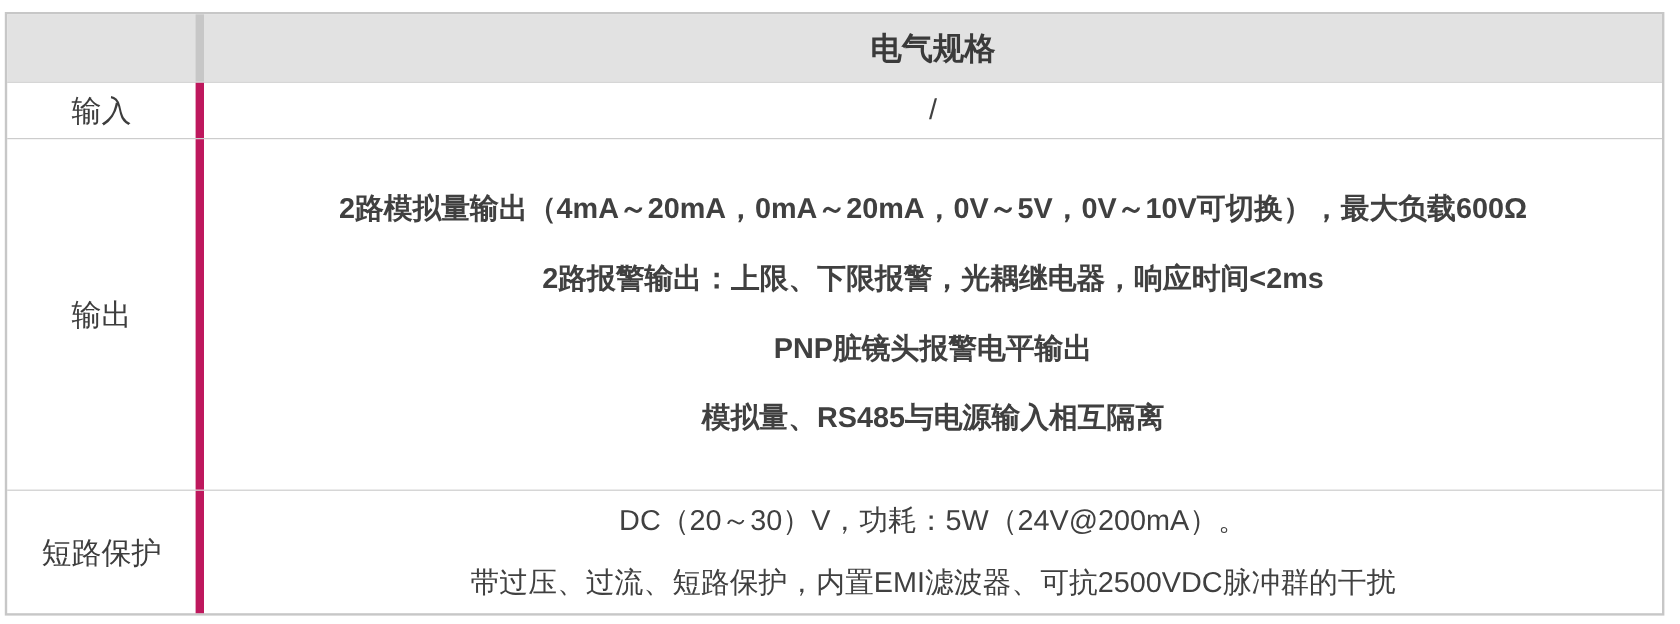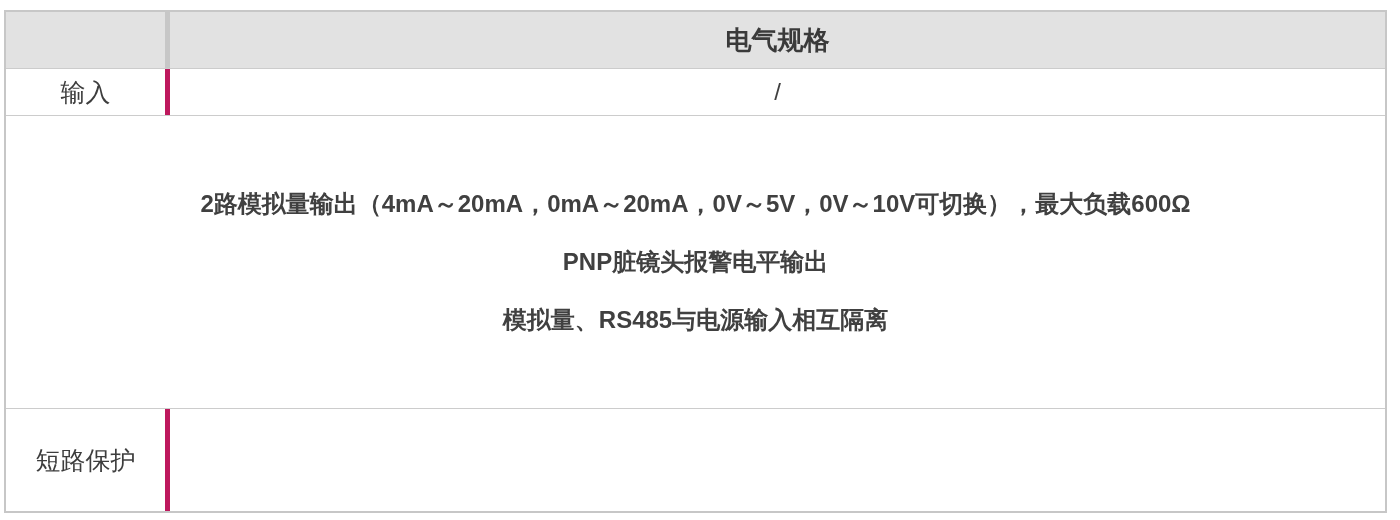--- a/index.html
+++ b/index.html
@@ -30,7 +30,7 @@
   .cell-label {
     width: 164px;
     flex: 0 0 164px;
-    border-right: 5px solid #be185d;
+    border-right: 7px solid #be185d;
     display: flex;
     align-items: center;
     justify-content: center;

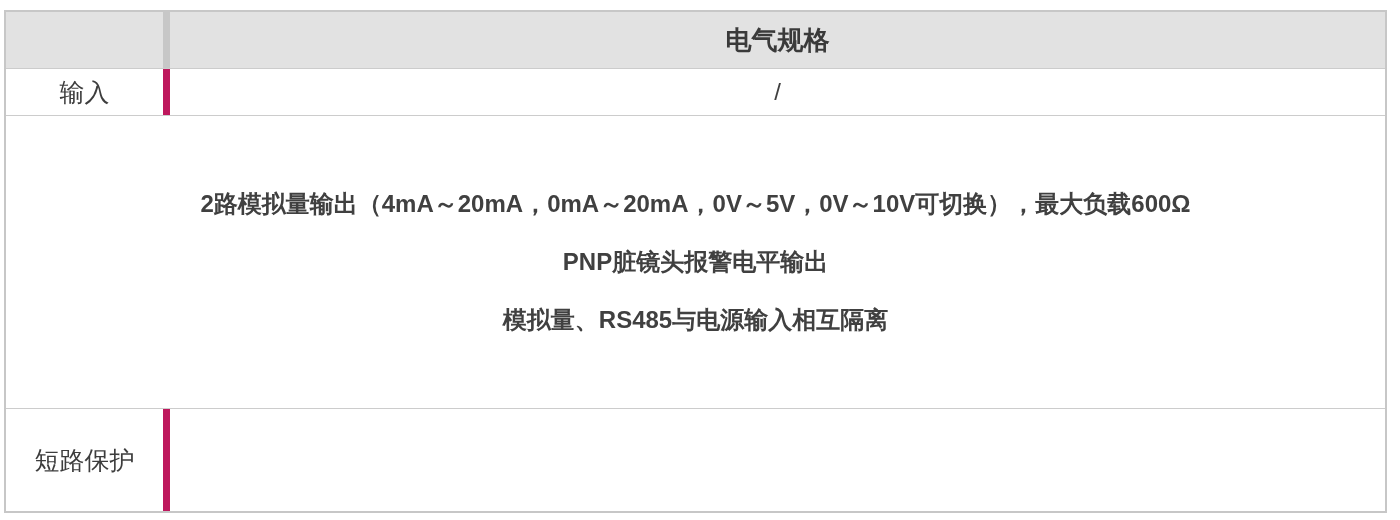--- a/index.html
+++ b/index.html
@@ -82,6 +82,7 @@
   <div class="t-row row-output">
     <div class="cell-content">
       <div class="line">2路模拟量输出（4mA～20mA，0mA～20mA，0V～5V，0V～10V可切换），最大负载600Ω</div>
+      <div class="line">2路报警输出：上限、下限报警，光耦继电器，响应时间&lt;2ms</div>
       <div class="line">PNP脏镜头报警电平输出</div>
       <div class="line">模拟量、RS485与电源输入相互隔离</div>
     </div>

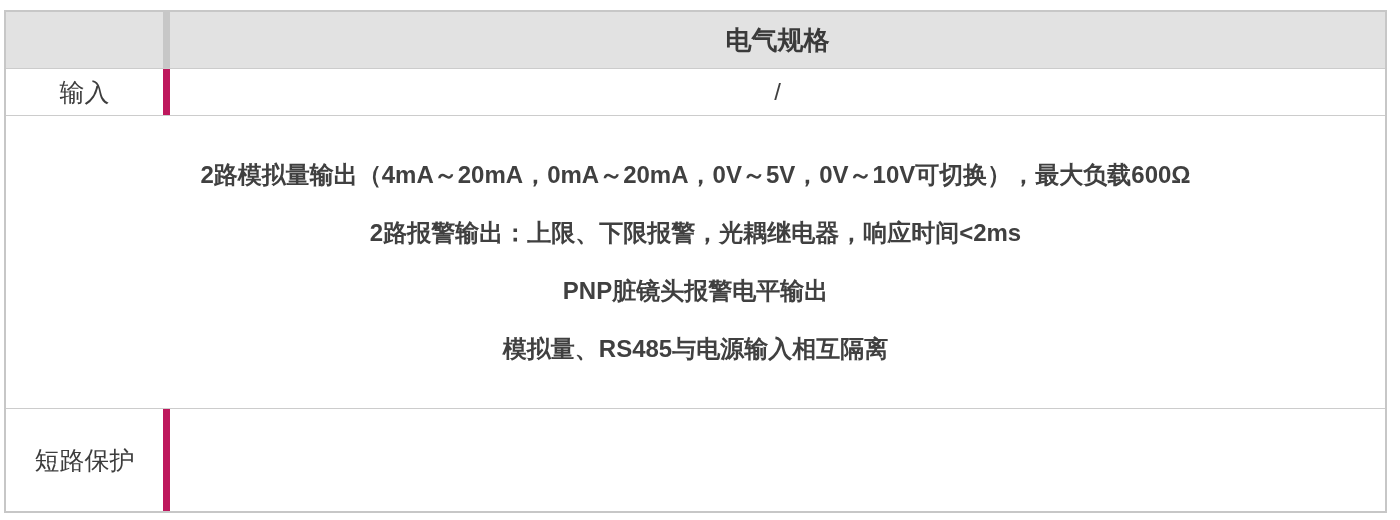--- a/index.html
+++ b/index.html
@@ -80,6 +80,7 @@
   </div>
 
   <div class="t-row row-output">
+    <div class="cell-label">输出</div>
     <div class="cell-content">
       <div class="line">2路模拟量输出（4mA～20mA，0mA～20mA，0V～5V，0V～10V可切换），最大负载600Ω</div>
       <div class="line">2路报警输出：上限、下限报警，光耦继电器，响应时间&lt;2ms</div>

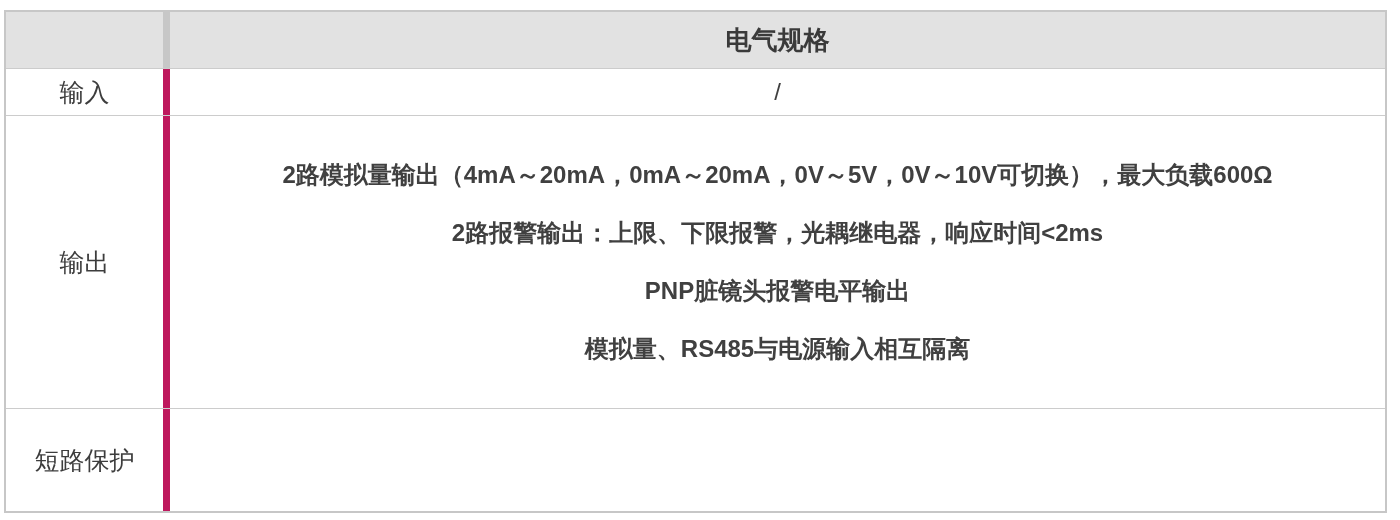--- a/index.html
+++ b/index.html
@@ -91,6 +91,10 @@
 
   <div class="t-row row-power">
     <div class="cell-label">短路保护</div>
+    <div class="cell-content">
+      <div class="line">DC（20～30）V，功耗：5W（24V@200mA）。</div>
+      <div class="line">带过压、过流、短路保护，内置EMI滤波器、可抗2500VDC脉冲群的干扰</div>
+    </div>
   </div>
 
 </div>

